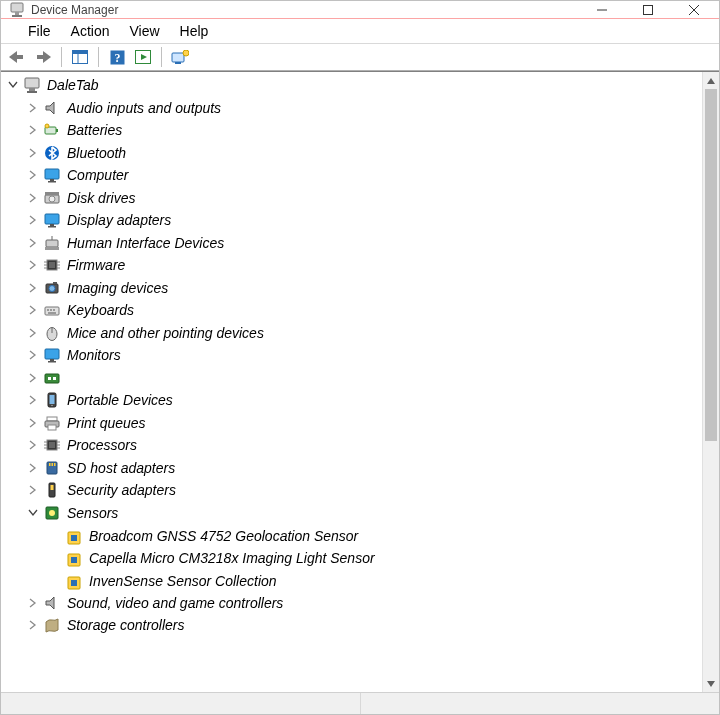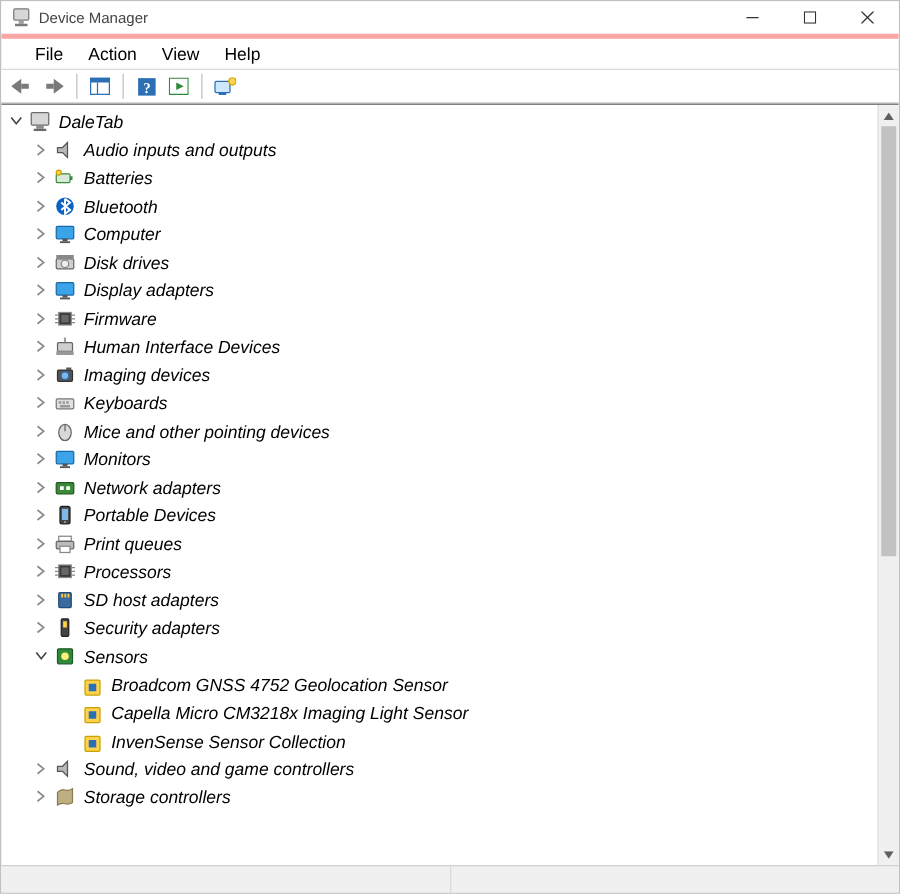--- a/index.html
+++ b/index.html
@@ -18,14 +18,14 @@
 
   
   .titlebar {
-    height: 30px;
+    height: 18px;
     background: #fff;
     display: flex;
     align-items: center;
     padding: 0 2px 0 8px;
     color: #444;
     font-size: 12px;
-    border-bottom: 4px solid #fca5a5;
+    border-bottom: 1px solid #fca5a5;
   }
   .titlebar .app-icon { width: 16px; height: 16px; margin-right: 6px; display:flex;align-items:center;justify-content:center;}
   .titlebar .title { flex: 1; }

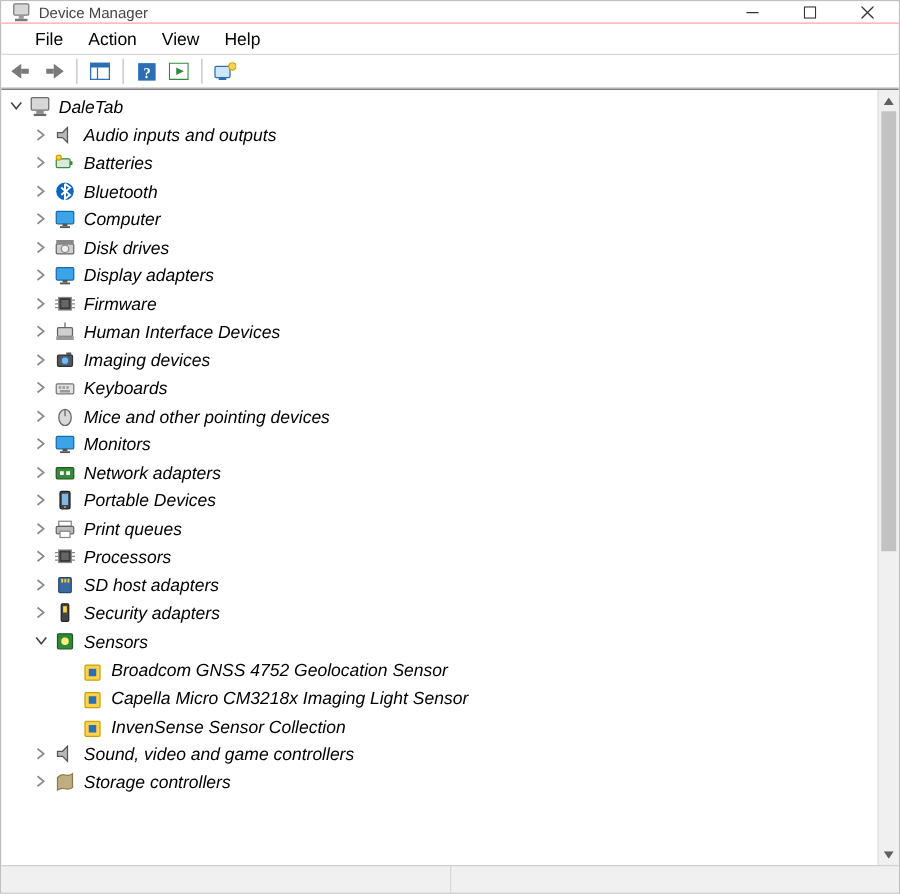--- a/index.html
+++ b/index.html
@@ -291,23 +291,23 @@
         </span>
         <span class="icon">
           <svg width="16" height="16" viewBox="0 0 16 16">
+            <use href="#ic-hid"></use>
+          </svg>
+        </span>
+        <span class="label">Human Interface Devices</span>
+      </div>
+      <div class="row indent-1">
+        <span class="arrow">
+          <svg width="10" height="10" viewBox="0 0 10 10">
+            <use href="#ic-arrow-right"></use>
+          </svg>
+        </span>
+        <span class="icon">
+          <svg width="16" height="16" viewBox="0 0 16 16">
             <use href="#ic-chip"></use>
           </svg>
         </span>
         <span class="label">Firmware</span>
-      </div>
-      <div class="row indent-1">
-        <span class="arrow">
-          <svg width="10" height="10" viewBox="0 0 10 10">
-            <use href="#ic-arrow-right"></use>
-          </svg>
-        </span>
-        <span class="icon">
-          <svg width="16" height="16" viewBox="0 0 16 16">
-            <use href="#ic-hid"></use>
-          </svg>
-        </span>
-        <span class="label">Human Interface Devices</span>
       </div>
       <div class="row indent-1">
         <span class="arrow">

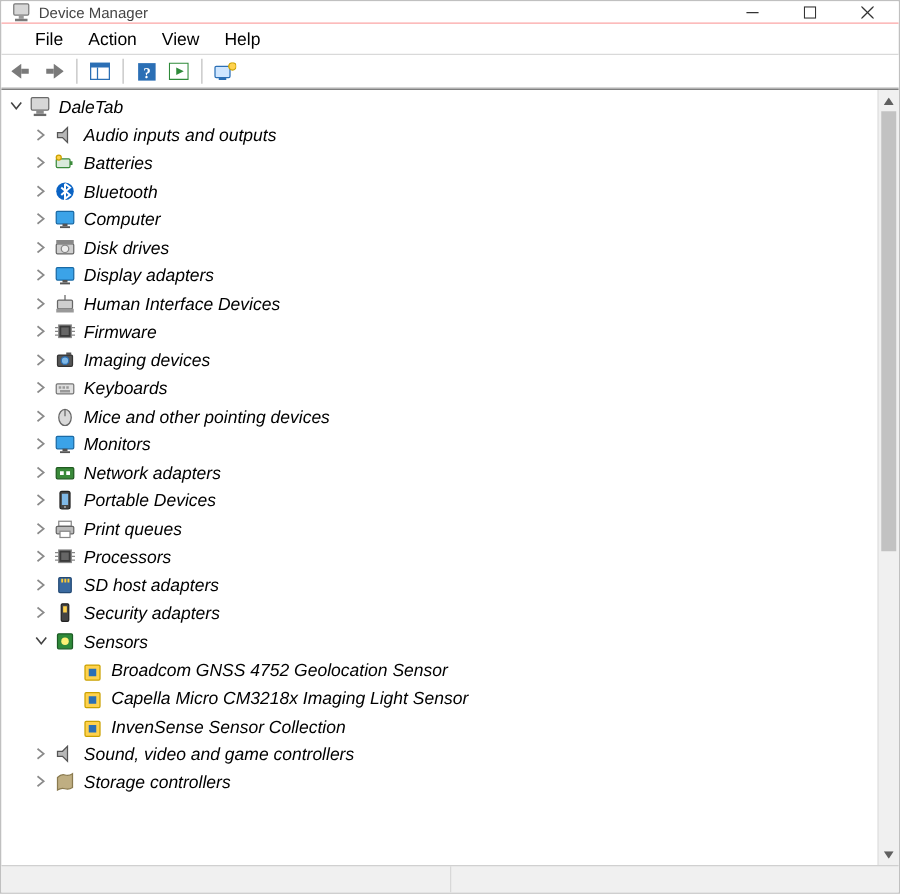--- a/index.html
+++ b/index.html
@@ -372,7 +372,6 @@
             <use href="#ic-nic"></use>
           </svg>
         </span>
-        <span class="label">Network adapters</span>
       </div>
       <div class="row indent-1">
         <span class="arrow">

